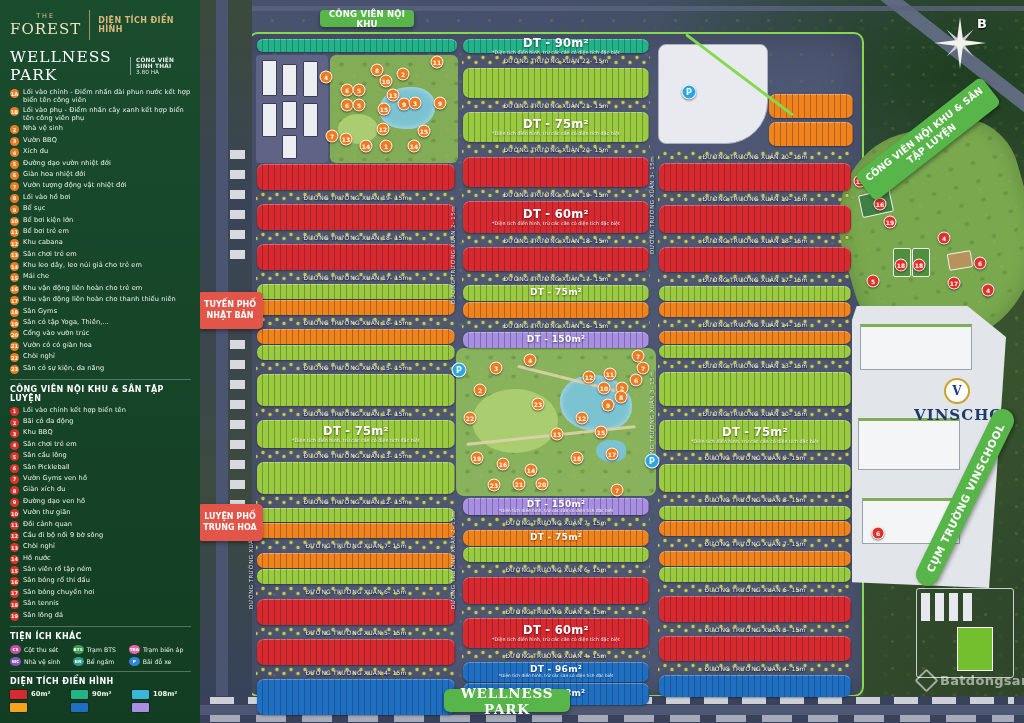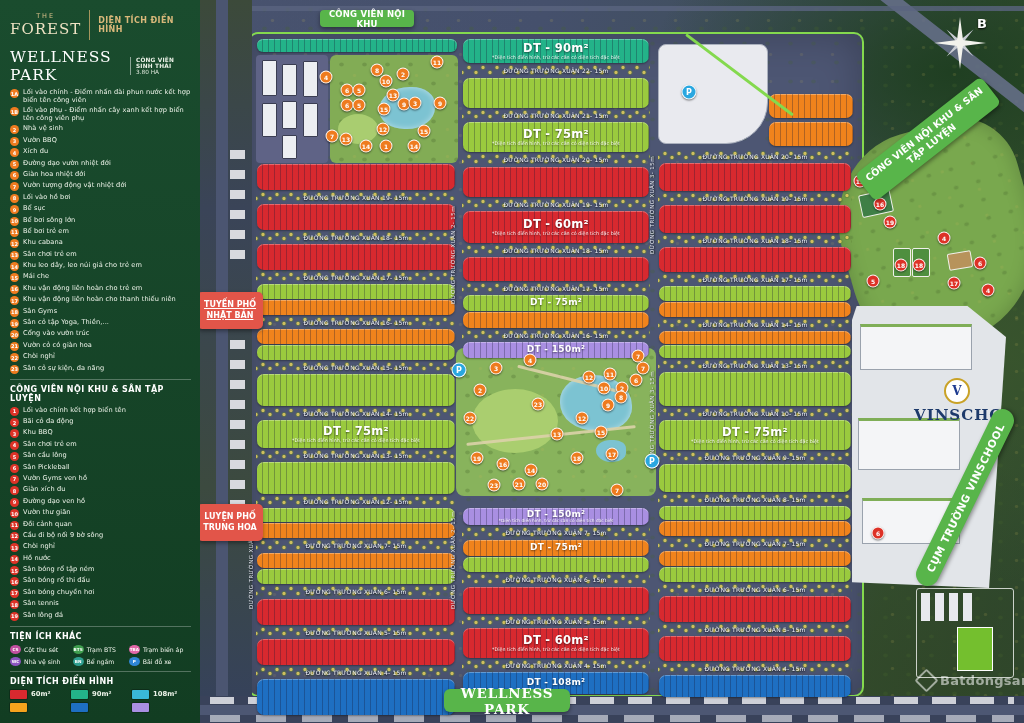--- a/index.html
+++ b/index.html
@@ -311,7 +311,7 @@
         <div class="lots" style="height: 36px; background: rgb(30, 111, 194);"></div>
       </div>
       <div class="mcol" style="left: 462px; top: 38px; width: 188px;">
-        <div class="lots" style="height: 24px; background: rgb(35, 179, 137);">
+        <div class="lots" style="height: 14px; background: rgb(35, 179, 137);">
           <div class="lot-label">
             <b>DT - 90m²</b>
             <i>*Diện tích điển hình, trừ các căn có diện tích đặc biệt</i>

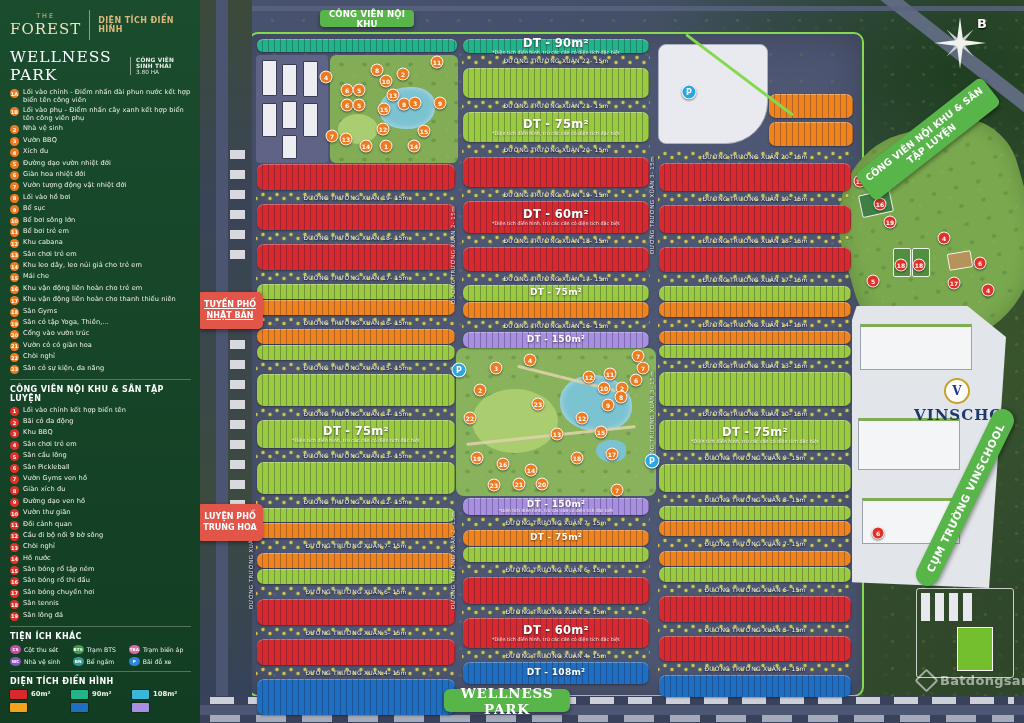--- a/index.html
+++ b/index.html
@@ -624,7 +624,7 @@
         </div>
         <div class="leg-item">
           <div class="leg-badge" style="background: rgb(238, 123, 31);">10</div>
-          <div class="leg-text">Bể bơi sông lớn</div>
+          <div class="leg-text">Bể bơi kiện lớn</div>
         </div>
         <div class="leg-item">
           <div class="leg-badge" style="background: rgb(238, 123, 31);">11</div>

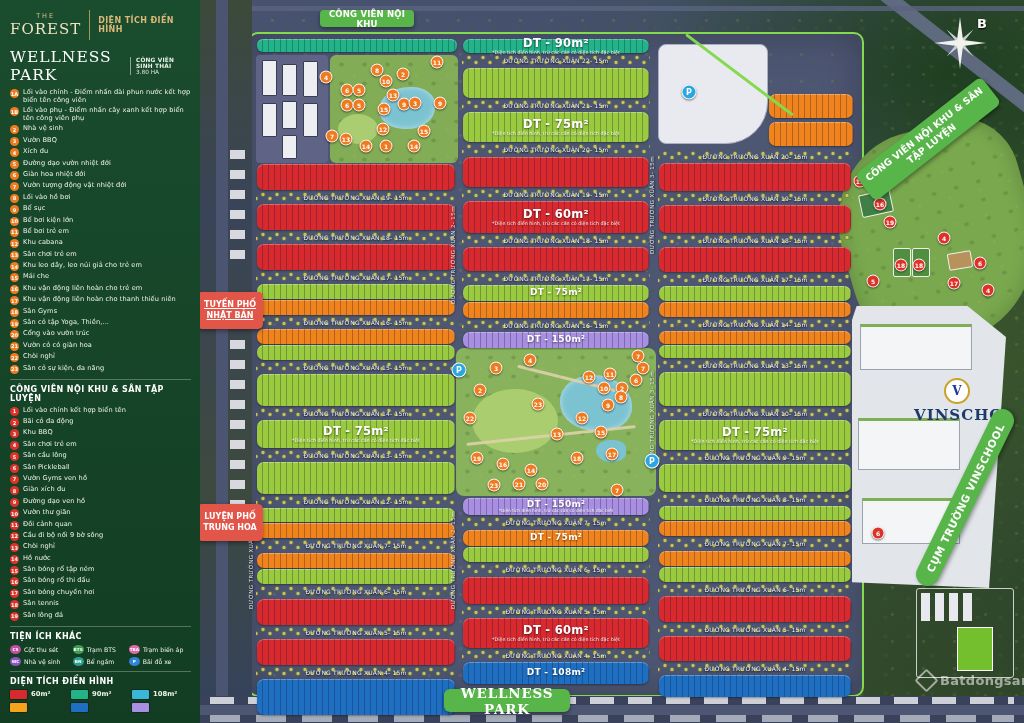--- a/index.html
+++ b/index.html
@@ -87,7 +87,7 @@
   #bn-top{left:320px;top:10px;width:94px;height:17px;font-size:8.5px;border-radius:4px;letter-spacing:.2px;}
   #bn-bottom{left:444px;top:689px;width:126px;height:23px;font-size:13.5px;border-radius:6px;
     font-family:"DejaVu Serif","Liberation Serif",serif;letter-spacing:.8px;}
-  #bn-left1{left:197px;top:292px;width:62px;height:37px;font-size:8px;border-radius:5px;line-height:1.3;padding:0 2px;text-decoration:underline;}
+  #bn-left1{left:197px;top:292px;width:62px;height:37px;font-size:8px;border-radius:5px;line-height:1.3;padding:0 2px;}
   #bn-left2{left:197px;top:504px;width:62px;height:37px;font-size:8px;border-radius:5px;line-height:1.3;padding:0 2px;}
   #bn-right{left:848px;top:122px;width:152px;height:34px;font-size:9.5px;border-radius:6px;
     transform:rotate(-38deg);line-height:1.25;padding:0 4px;}

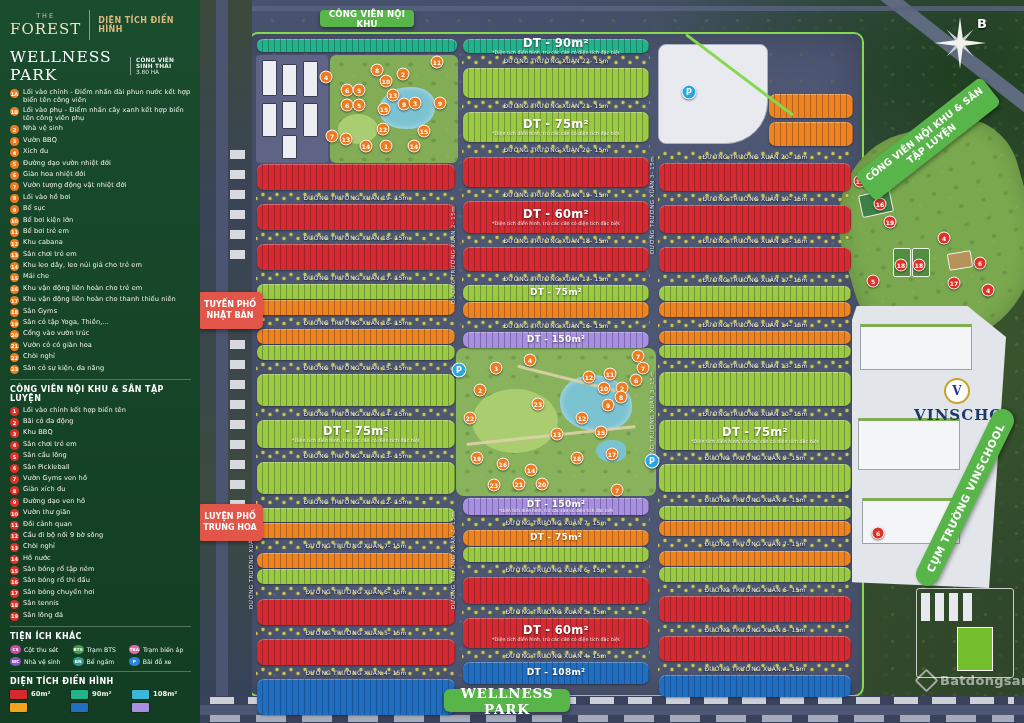--- a/index.html
+++ b/index.html
@@ -740,7 +740,7 @@
         </div>
         <div class="leg-item">
           <div class="leg-badge" style="background: rgb(221, 50, 39);">15</div>
-          <div class="leg-text">Sân bóng rổ tập ném</div>
+          <div class="leg-text">Sân viên rổ tập ném</div>
         </div>
         <div class="leg-item">
           <div class="leg-badge" style="background: rgb(221, 50, 39);">16</div>

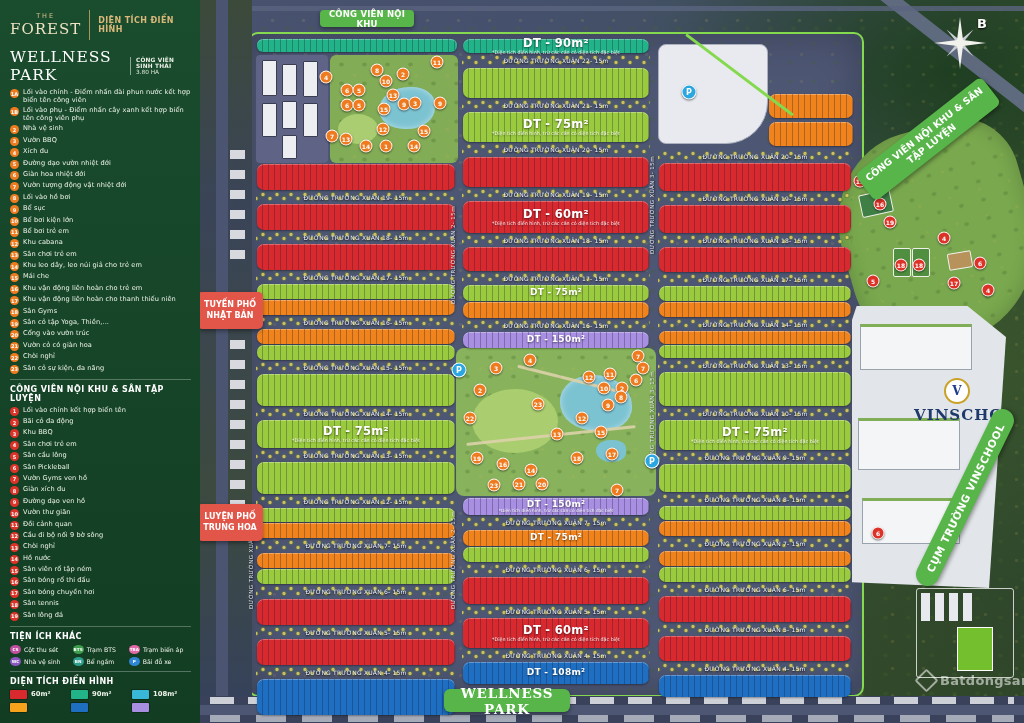--- a/index.html
+++ b/index.html
@@ -395,6 +395,12 @@
         </div>
         <div class="street" style="height: 12px;">
           <span>ĐƯỜNG TRƯỜNG XUÂN 4- 15m</span>
+        </div>
+        <div class="lots" style="height: 20px; background: rgb(30, 111, 194);">
+          <div class="lot-label sm">
+            <b>DT - 96m²</b>
+            <i>*Diện tích điển hình, trừ các căn có diện tích đặc biệt</i>
+          </div>
         </div>
         <div class="lots" style="height: 22px; background: rgb(30, 111, 194);">
           <div class="lot-label sm">

